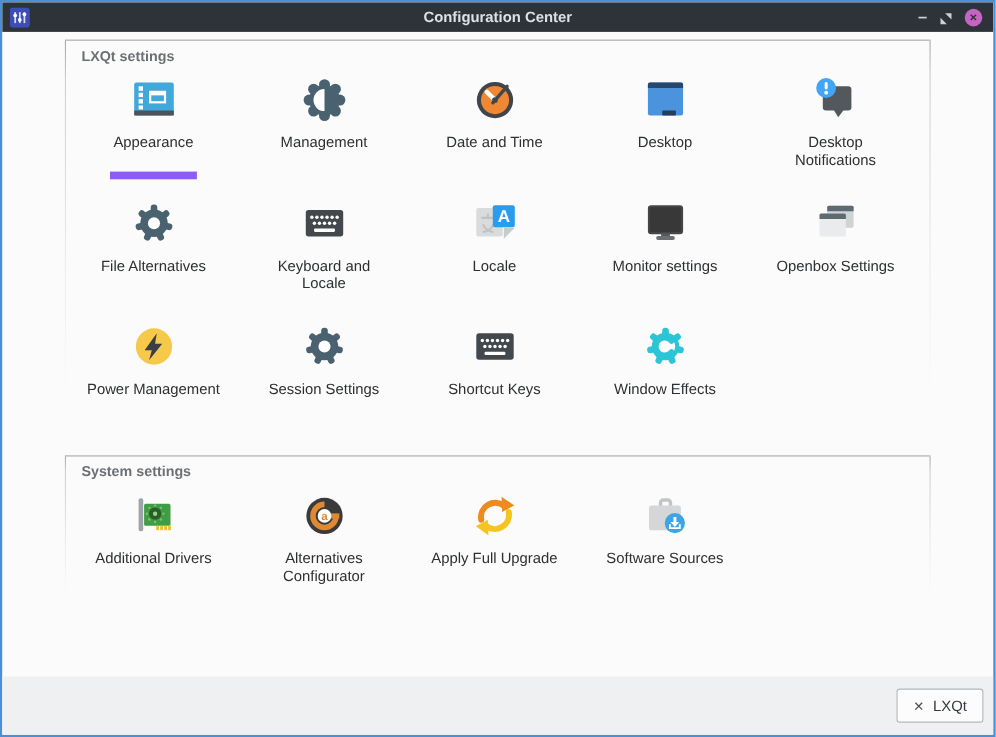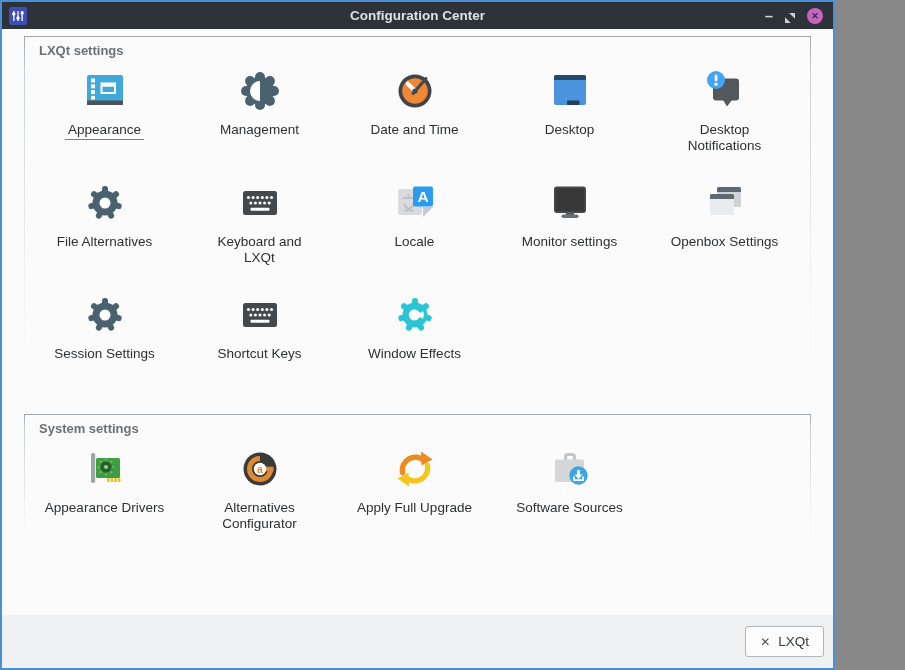--- a/index.html
+++ b/index.html
@@ -7,7 +7,7 @@
   body { font-family: "Liberation Sans", sans-serif; }
 
   .window{
-    width:835px; height:670px;
+    width:905px; height:670px;
     border:2px solid #4a90d9;
     background:#fbfbfb;
     display:flex; flex-direction:column;

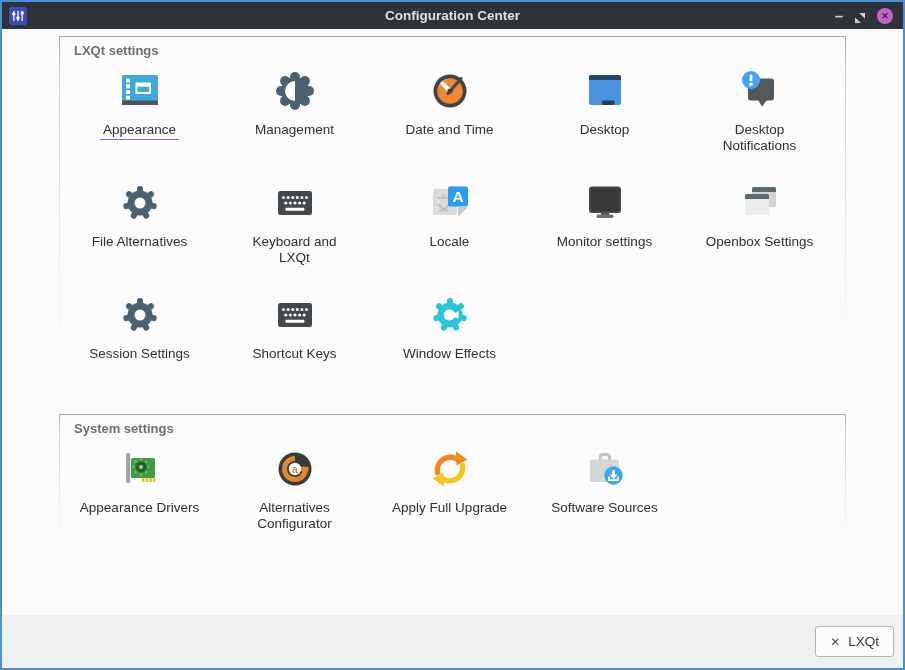--- a/index.html
+++ b/index.html
@@ -65,7 +65,7 @@
     font-size:13.5px; color:#2d2f31; text-align:center;
     line-height:1.2; white-space:pre-line; padding:0 3px 1px 3px;
   }
-  .item.focused .item-label{ border-bottom:1px solid #8b5cf6; padding-bottom:1px; }
+  .item.focused .item-label{ border-bottom:7px solid #8b5cf6; padding-bottom:18px; }
 
   
   .footer{

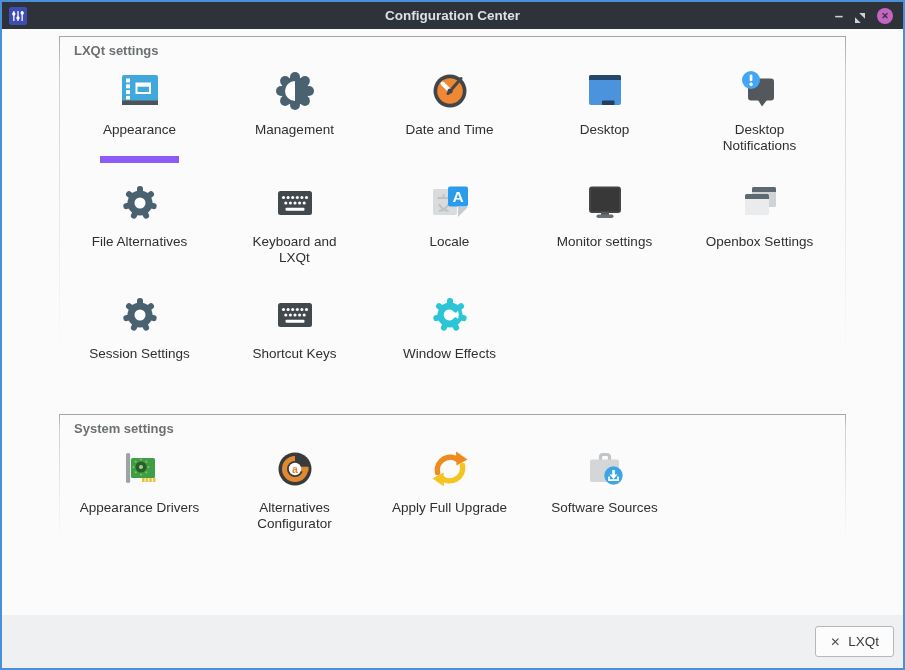--- a/index.html
+++ b/index.html
@@ -218,7 +218,7 @@
                 </svg>
               </div>
               <div class="item-label">Keyboard and
-LXQt</div>
+Locale</div>
             </div>
             <div class="item">
               <div class="icon48">

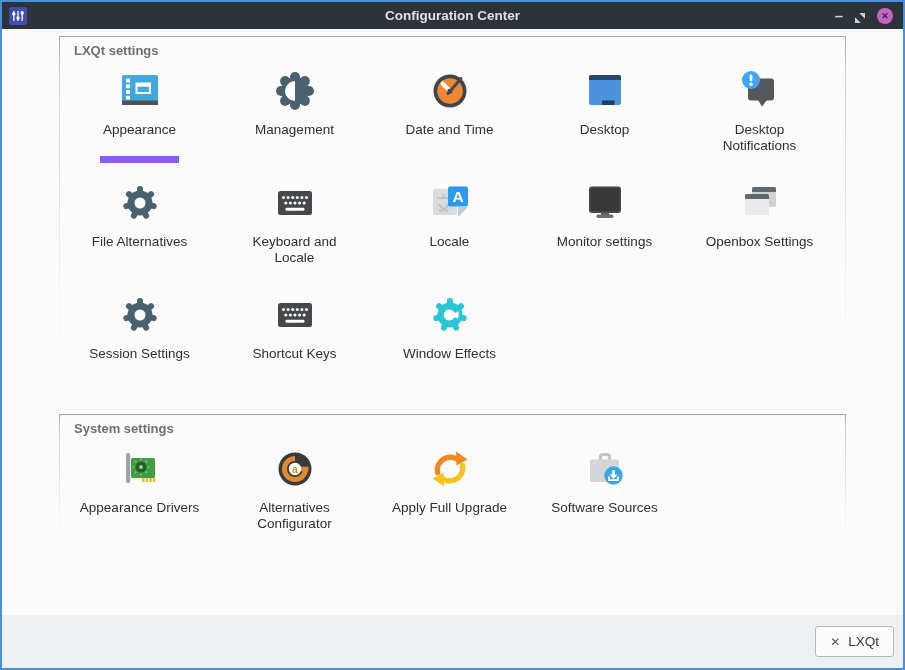--- a/index.html
+++ b/index.html
@@ -261,6 +261,15 @@
             <div class="item">
               <div class="icon48">
                 <svg viewBox="0 0 48 48">
+                  <circle cx="24" cy="24" r="16.5" fill="#f6c94a"></circle>
+                  <polygon points="26.5,12 15.5,27.5 22,27.5 19.5,36.5 31.5,21.5 25,21.5" fill="#3a3f44"></polygon>
+                </svg>
+              </div>
+              <div class="item-label">Power Management</div>
+            </div>
+            <div class="item">
+              <div class="icon48">
+                <svg viewBox="0 0 48 48">
                   <rect x="21" y="7" width="6" height="9" rx="2.8" fill="#4a6170" transform="rotate(0.0 24 24)"></rect>
                   <rect x="21" y="7" width="6" height="9" rx="2.8" fill="#4a6170" transform="rotate(51.4 24 24)"></rect>
                   <rect x="21" y="7" width="6" height="9" rx="2.8" fill="#4a6170" transform="rotate(102.9 24 24)"></rect>

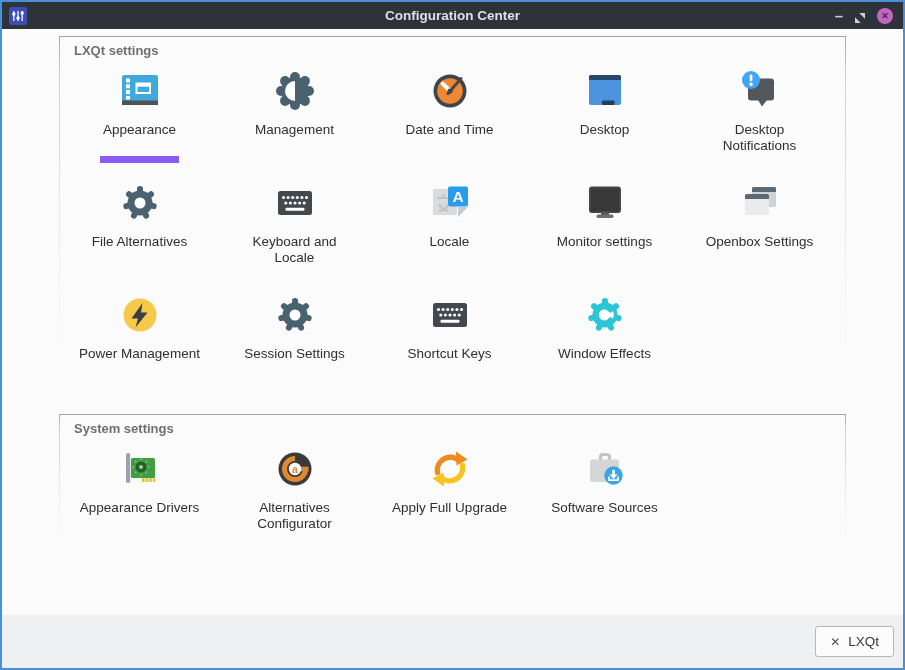--- a/index.html
+++ b/index.html
@@ -346,7 +346,7 @@
                   <rect x="36.8" y="33" width="2.6" height="4" fill="#e8c431"></rect>
                 </svg>
               </div>
-              <div class="item-label">Appearance Drivers</div>
+              <div class="item-label">Additional Drivers</div>
             </div>
             <div class="item">
               <div class="icon48">

